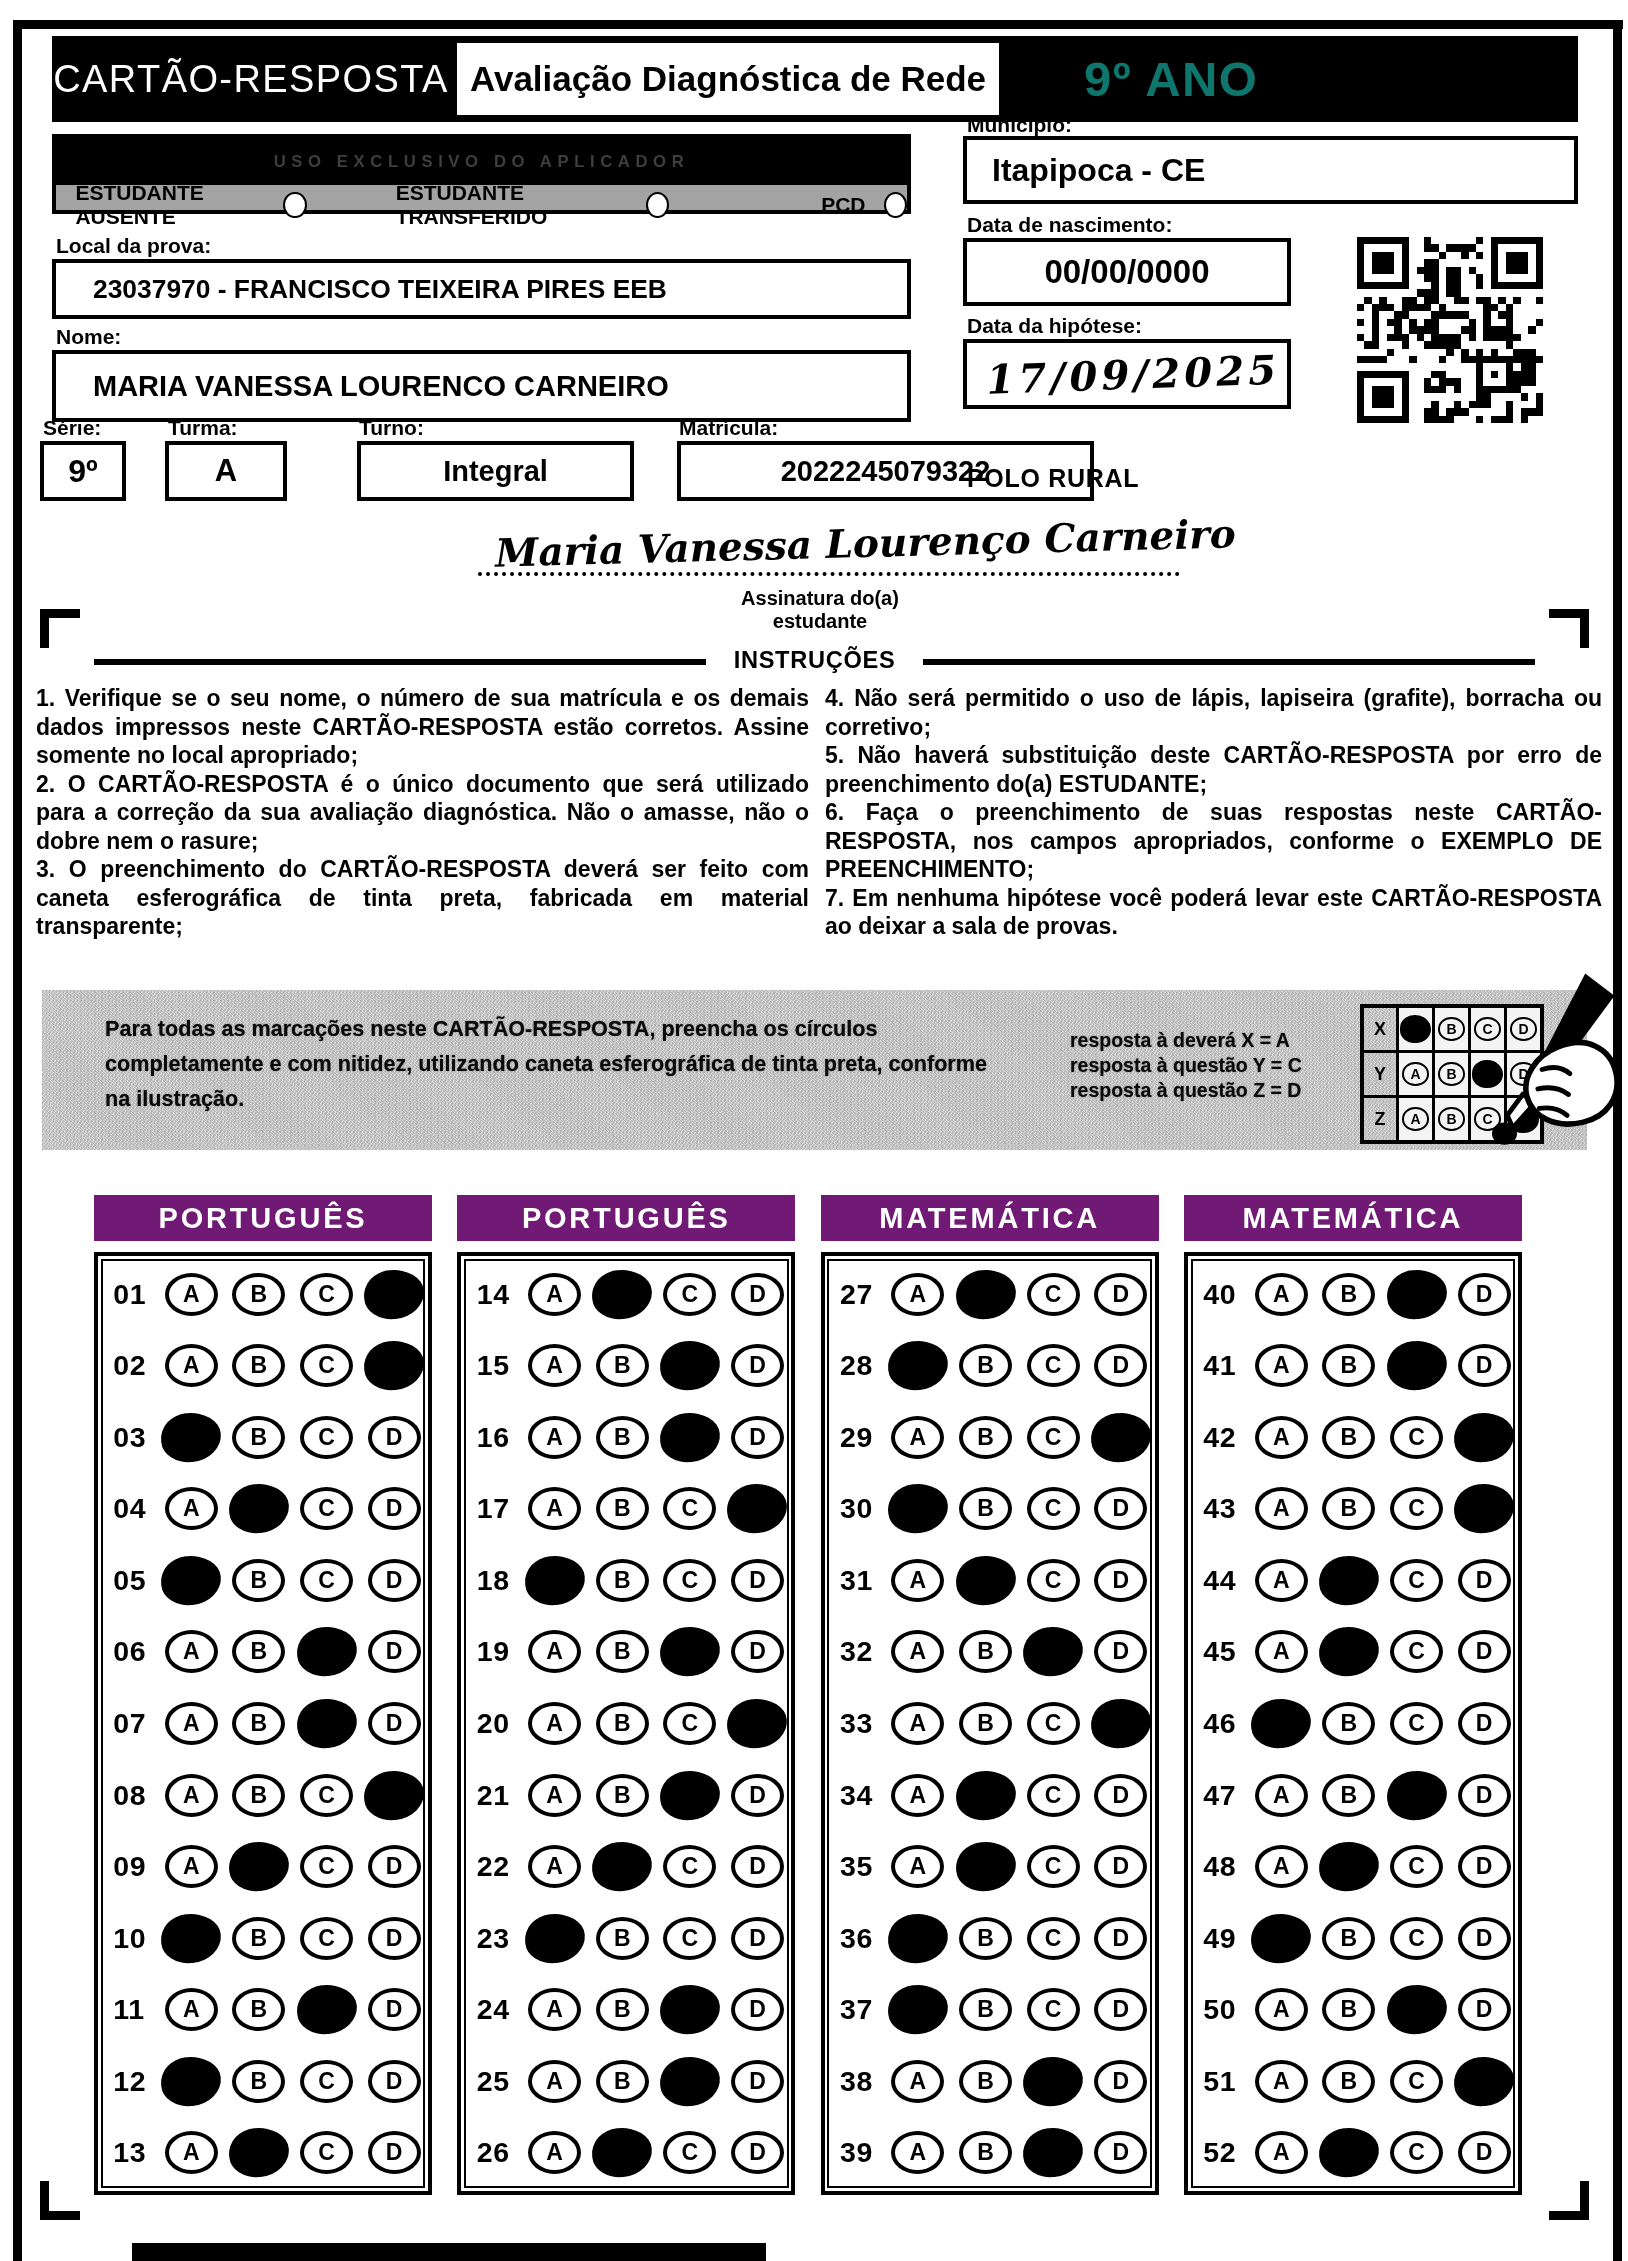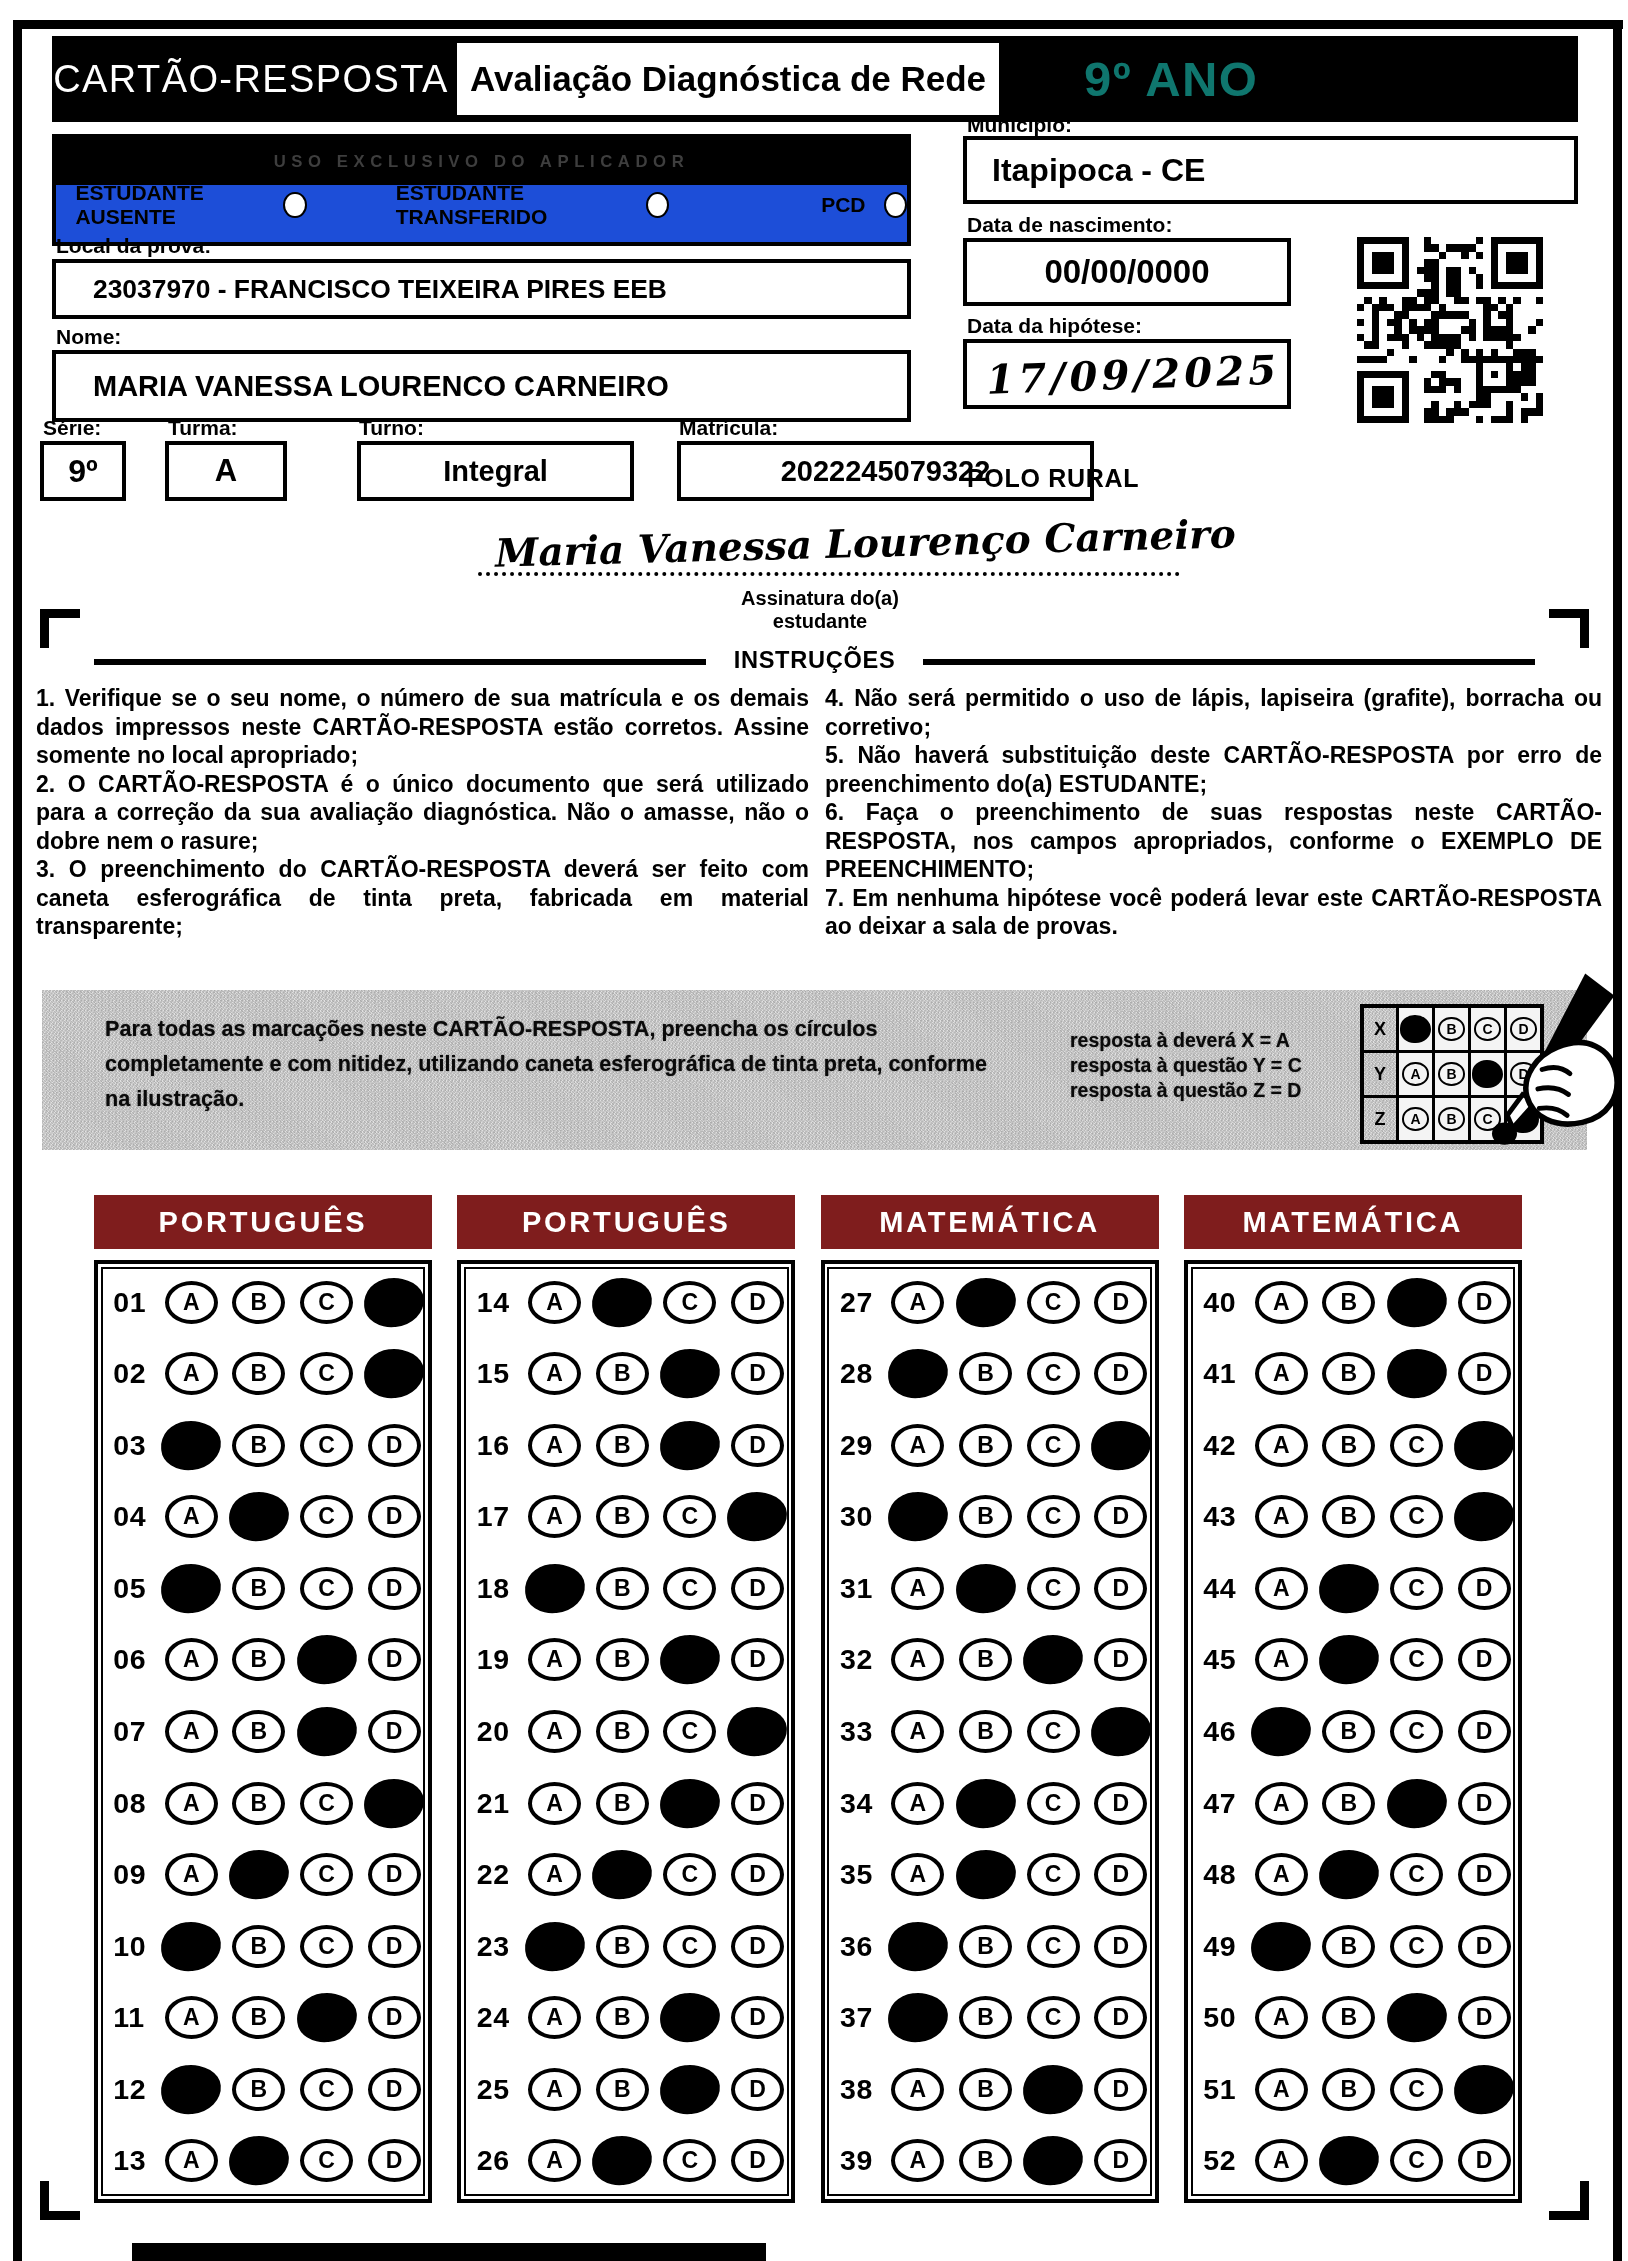--- a/index.html
+++ b/index.html
@@ -22,7 +22,7 @@
             padding-left:78px; letter-spacing:1.4px; }
 
   
-  .apl-box { position:absolute; left:52px; top:134px; width:859px; height:112px; border:4.2px solid #000; background:#1d4ed8; }
+  .apl-box { position:absolute; left:52px; top:134px; width:859px; height:80px; border:4.2px solid #000; background:#a3a3a3; }
   .apl-bar { height:47px; background:#000; color:#3e3e3e; display:flex; align-items:center; justify-content:center;
              font-size:16.7px; font-weight:bold; letter-spacing:5.6px; }
   .apl-row { height:40px; display:flex; align-items:center; padding-left:9.7px; }

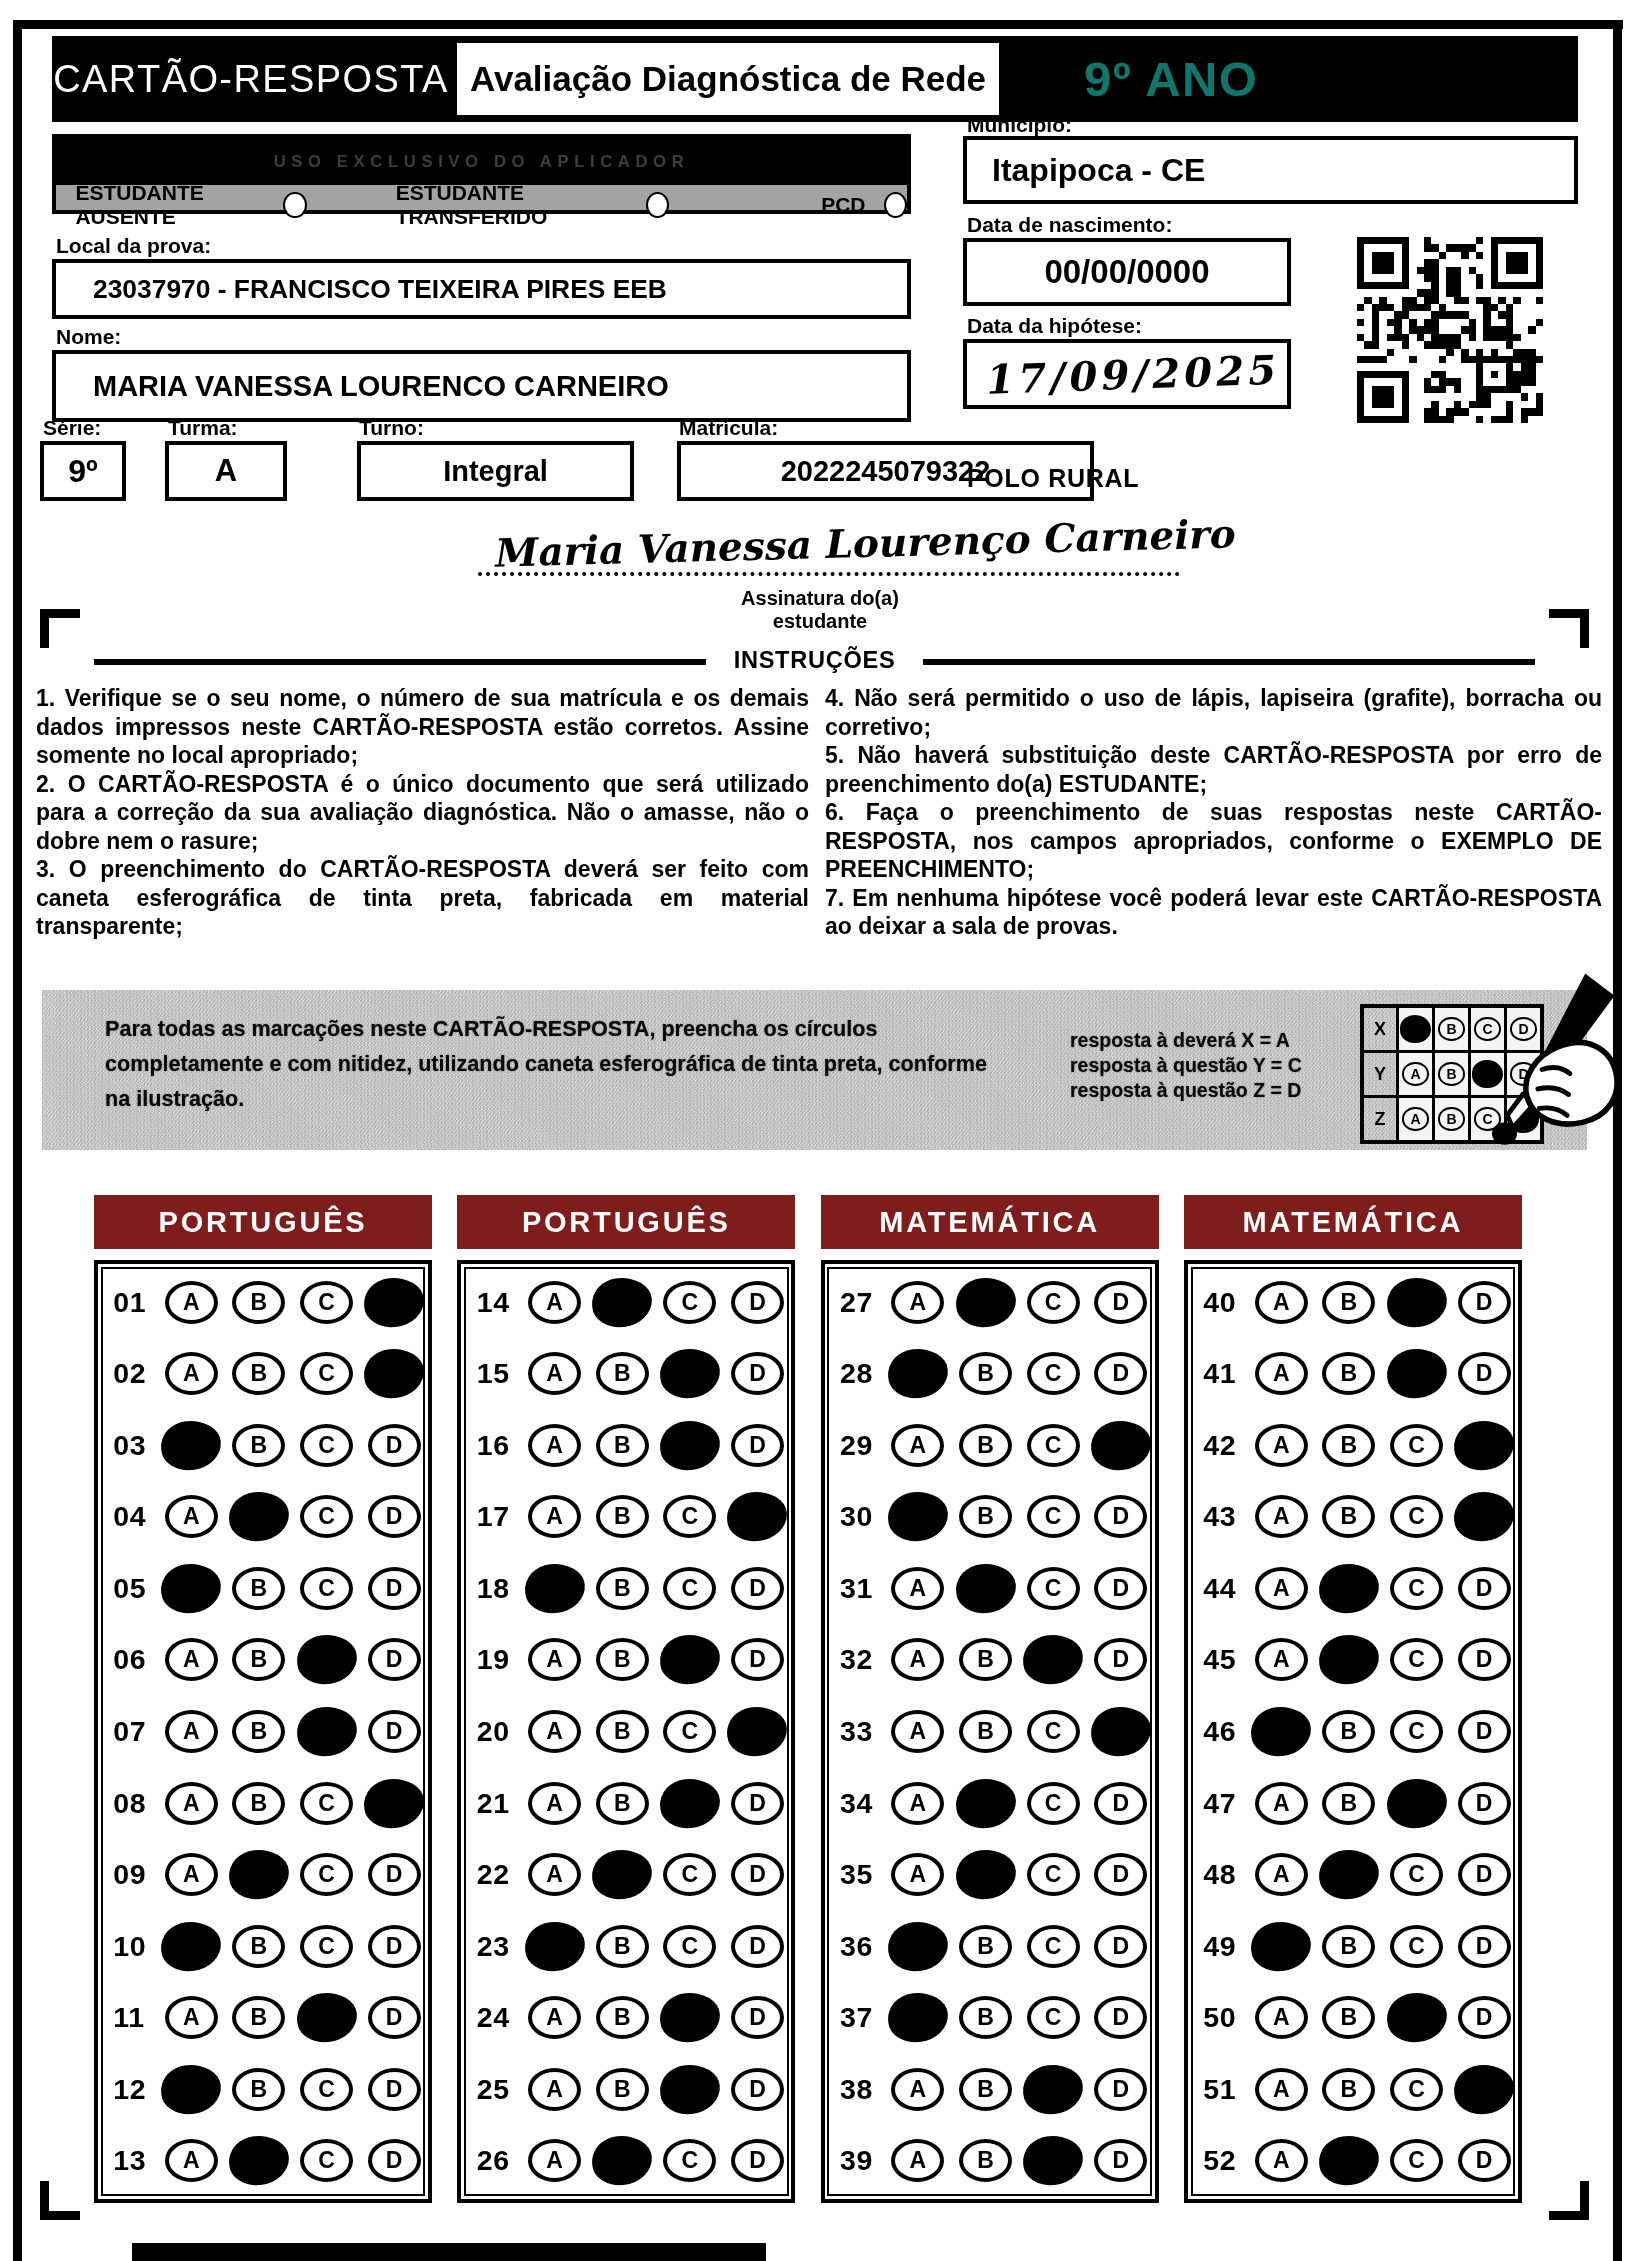--- a/index.html
+++ b/index.html
@@ -93,7 +93,7 @@
   
   .answers { position:absolute; left:94px; top:1195px; width:1428px; display:flex; justify-content:space-between; }
   .ans-col { width:338px; }
-  .ans-head { height:54px; background:#7f1d1d; color:#fff; display:flex; align-items:center; justify-content:center;
+  .ans-head { height:46px; background:#701a75; color:#fff; display:flex; align-items:center; justify-content:center;
               font-size:29px; font-weight:bold; letter-spacing:2.8px; }
   .ans-box { margin-top:11px; height:943px; border:4.9px solid #000; position:relative;
              display:flex; flex-direction:column; justify-content:space-evenly; background:#fff; }

